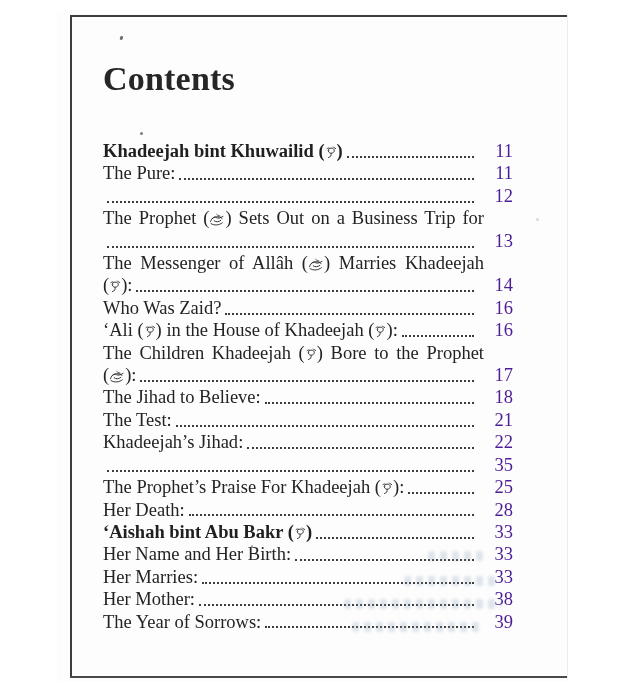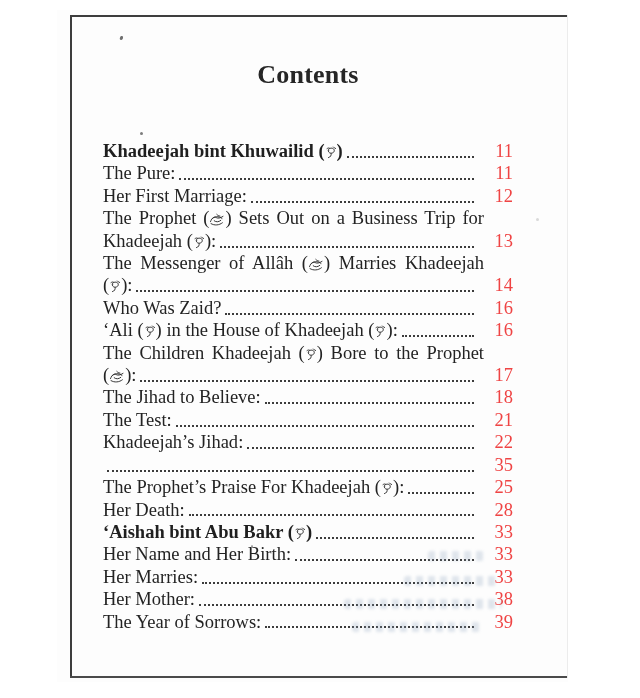--- a/index.html
+++ b/index.html
@@ -25,8 +25,7 @@
   .title {
     position: absolute;
     left: 103px; top: 60px; width: 410px;
-    text-align: center;
-    font-size: 26px;
+    font-size: 34px;
     font-weight: bold;
     letter-spacing: 0.2px;
     color: #262626;

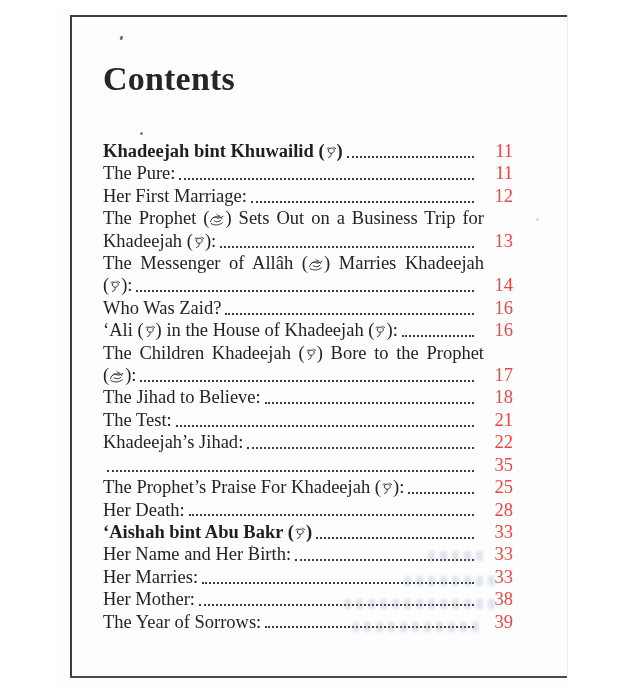--- a/index.html
+++ b/index.html
@@ -58,7 +58,7 @@
     flex: 0 0 30px;
     text-align: right;
     font-weight: normal;
-    color: #ef4444;
+    color: #4c1d95;
   }
   .honorific { white-space: nowrap; }
   .honorific svg { vertical-align: -2px; }

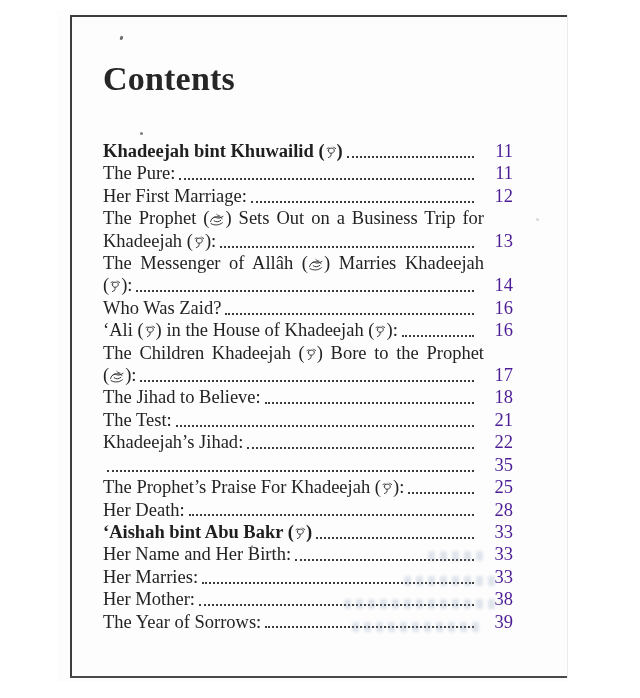--- a/index.html
+++ b/index.html
@@ -112,7 +112,6 @@
     </div>
     <div class="entry">
       <div class="lastline">
-        <span class="txt"><span>Her First Marriage:</span></span>
         <span class="leader"></span>
         <span class="num">12</span>
       </div>

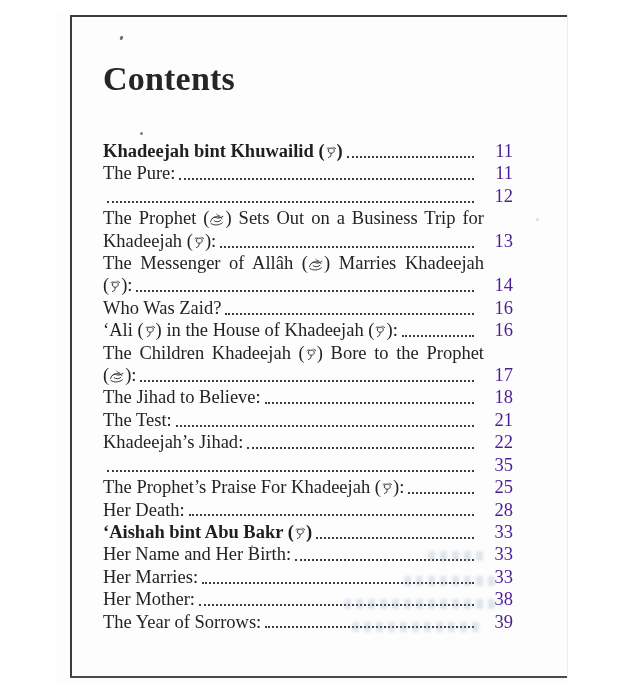--- a/index.html
+++ b/index.html
@@ -121,9 +121,6 @@
             <path d="M1.5 8.6 C3 4.6 5.2 3.6 7.2 4.6 C9.2 5.6 11.2 5.1 14 3.4 M2.6 6.3 C5.2 3.1 9.4 2.7 13 5.4 M2 10.6 C5.5 12.8 10.2 12.3 13.4 9.8 M5.2 7.8 C7.2 9.4 9.8 9 11.8 7.4 M7.8 1.4 C8.8 2.4 9.4 2.9 11 3.1" stroke="#2b2b2b" stroke-width="0.95" fill="none" stroke-linecap="round"></path>
           </svg>)</span><span> Sets Out on a Business Trip for</span></div>
       <div class="lastline">
-        <span class="txt"><span>Khadeejah </span><span class="honorific">(<svg width="12" height="14" viewBox="0 0 12 14" aria-hidden="true">
-              <path d="M3.1 5 C4.1 2.6 8 2.5 9 4.5 C10 6.5 8.1 8.5 5.6 8.1 C3.6 7.7 3 6.5 3.6 5.4 M6.1 8.4 C6.6 10.4 5.6 12 3.5 12.6 M8.4 2 C9 2.8 9.6 3.2 10.6 3.5 M2 3.6 C2.9 3 3.7 2.8 4.4 3.1" stroke="#2b2b2b" stroke-width="0.95" fill="none" stroke-linecap="round"></path>
-            </svg>)</span><span>: </span></span>
         <span class="leader"></span>
         <span class="num">13</span>
       </div>

